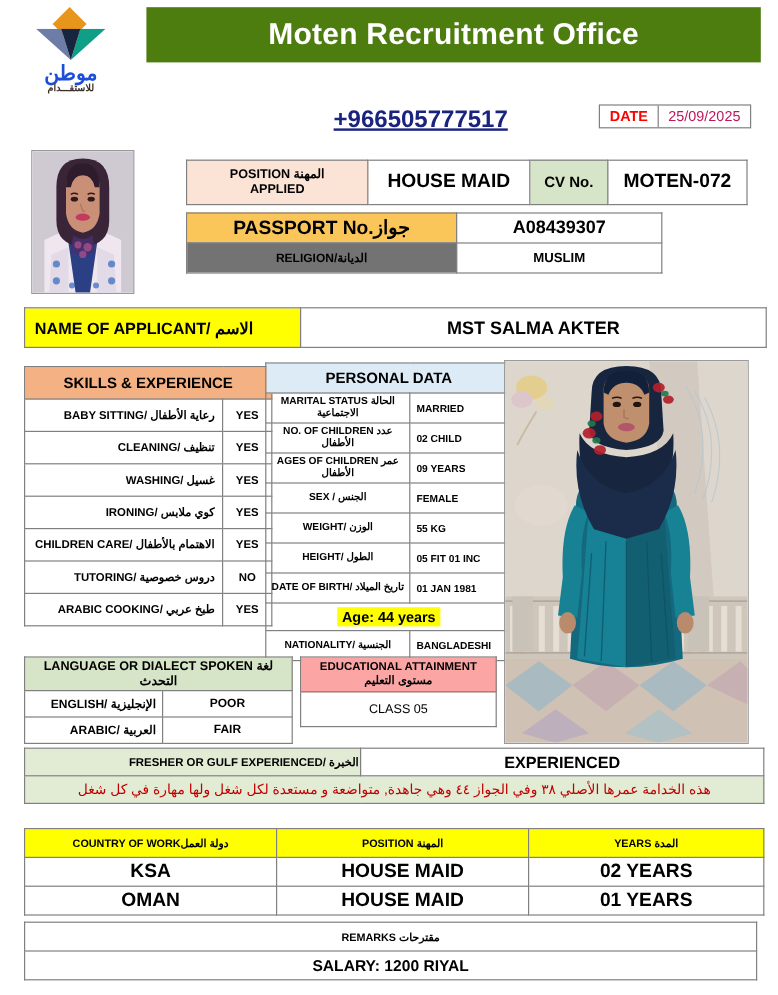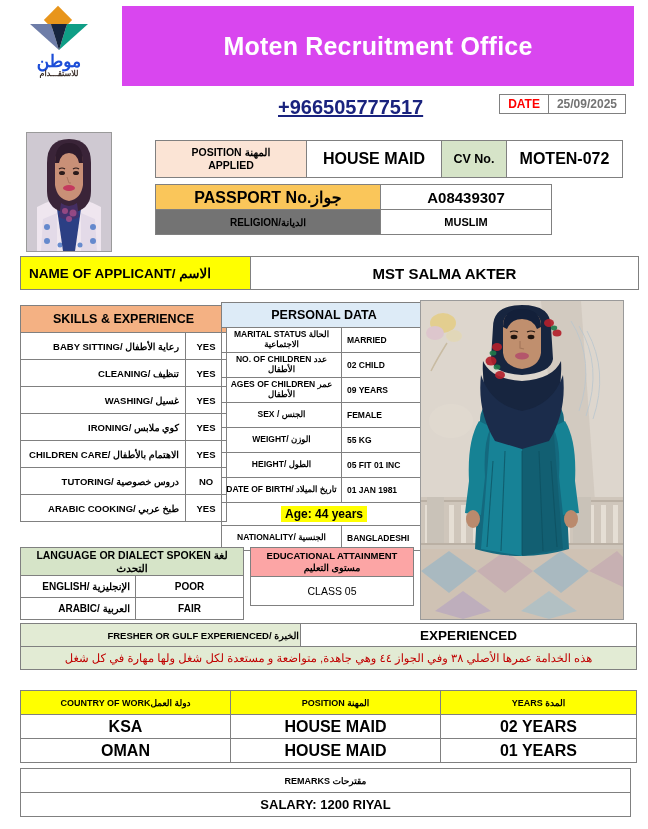--- a/index.html
+++ b/index.html
@@ -14,7 +14,7 @@
   .logo-v{position:absolute;left:0;top:14px;width:58px;height:26px;}
   .logo-ar1{font-size:17px;font-weight:bold;color:#1d4ed8;line-height:1.0;margin-top:3px;letter-spacing:1px;}
   .logo-ar2{font-size:8px;font-weight:bold;color:#3b2f2a;line-height:1.1;letter-spacing:1px;}
-  .title-bar{flex:1;margin-left:26px;background:#d946ef;height:80px;display:flex;align-items:center;justify-content:center;}
+  .title-bar{flex:1;margin-left:26px;background:#4d7c0f;height:46px;display:flex;align-items:center;justify-content:center;}
   .title-bar span{color:#fff;font-size:25px;font-weight:bold;letter-spacing:.2px;}
 
   

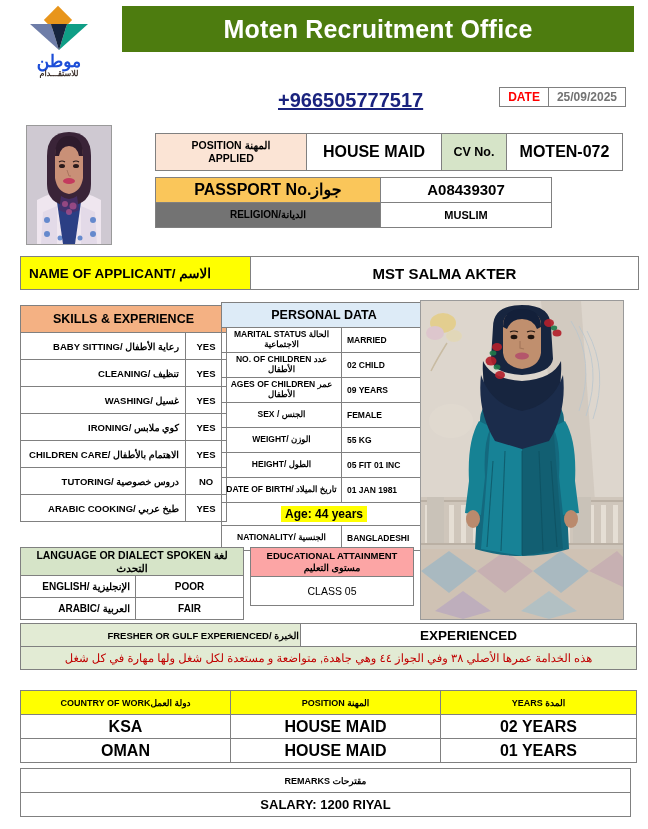--- a/index.html
+++ b/index.html
@@ -22,7 +22,7 @@
   .phone{position:absolute;left:278px;top:0;font-size:20px;font-weight:bold;color:#1a237e;text-decoration:underline;}
   .datebox{position:absolute;right:22px;top:-2px;display:flex;border:1px solid #808080;}
   .datebox .d1{padding:2px 8px;font-size:12px;font-weight:bold;color:#ff0000;border-right:1px solid #808080;}
-  .datebox .d2{padding:2px 8px;font-size:12px;font-weight:bold;color:#737373;}
+  .datebox .d2{padding:2px 8px;font-size:12px;font-weight:normal;color:#be185d;}
 
   
   .upper{position:relative;height:140px;margin-top:6px;}

